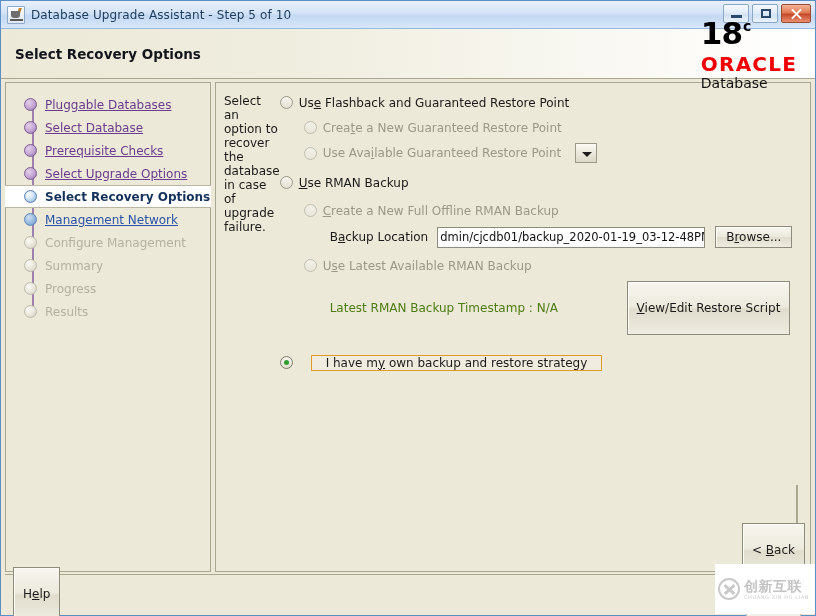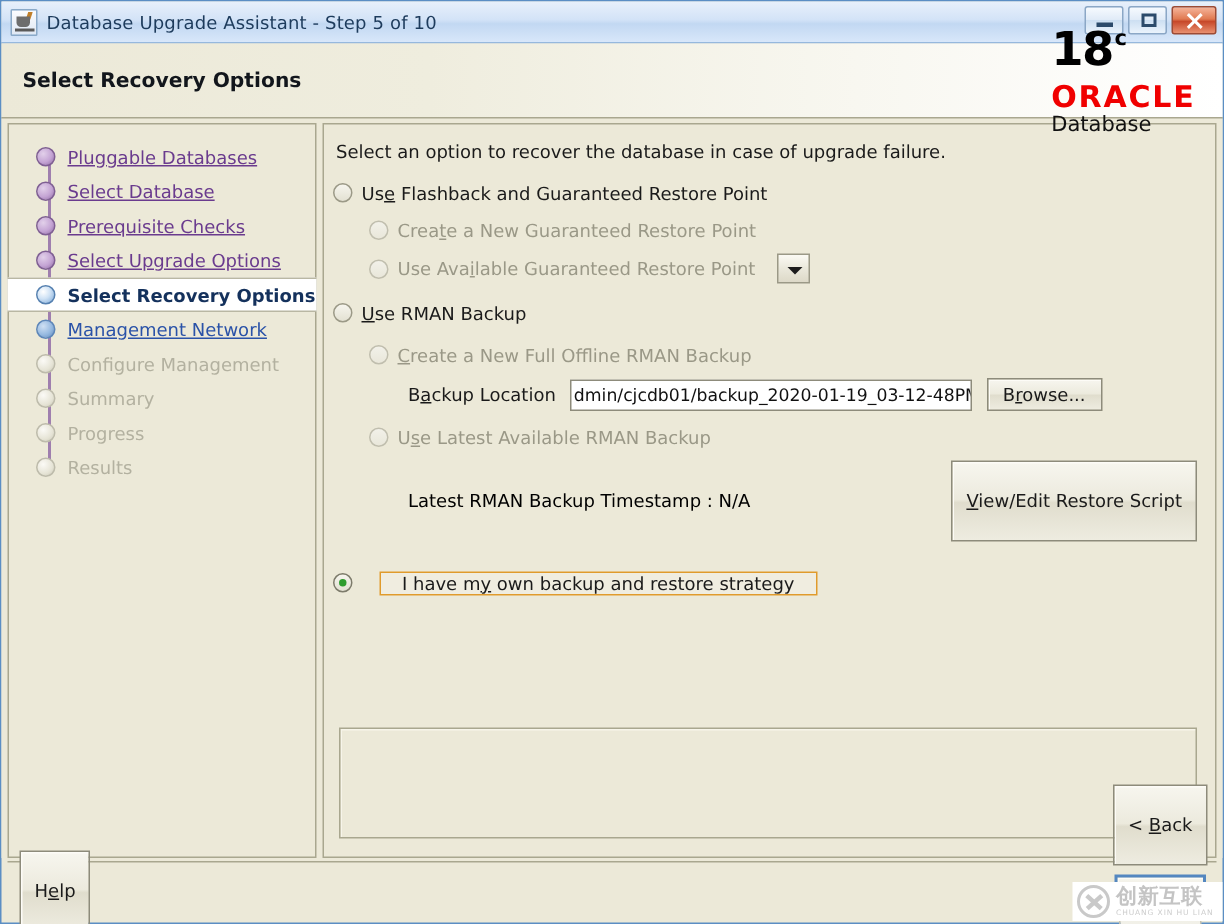--- a/index.html
+++ b/index.html
@@ -202,7 +202,7 @@
     background: #ece9d8;
     border: 1px solid #a9a78f;
     padding: 10px 10px 6px 6px;
-    display: flex; flex-direction: column;
+    display: flex; flex-direction: row;
     min-width: 0;
   }
   .intro {

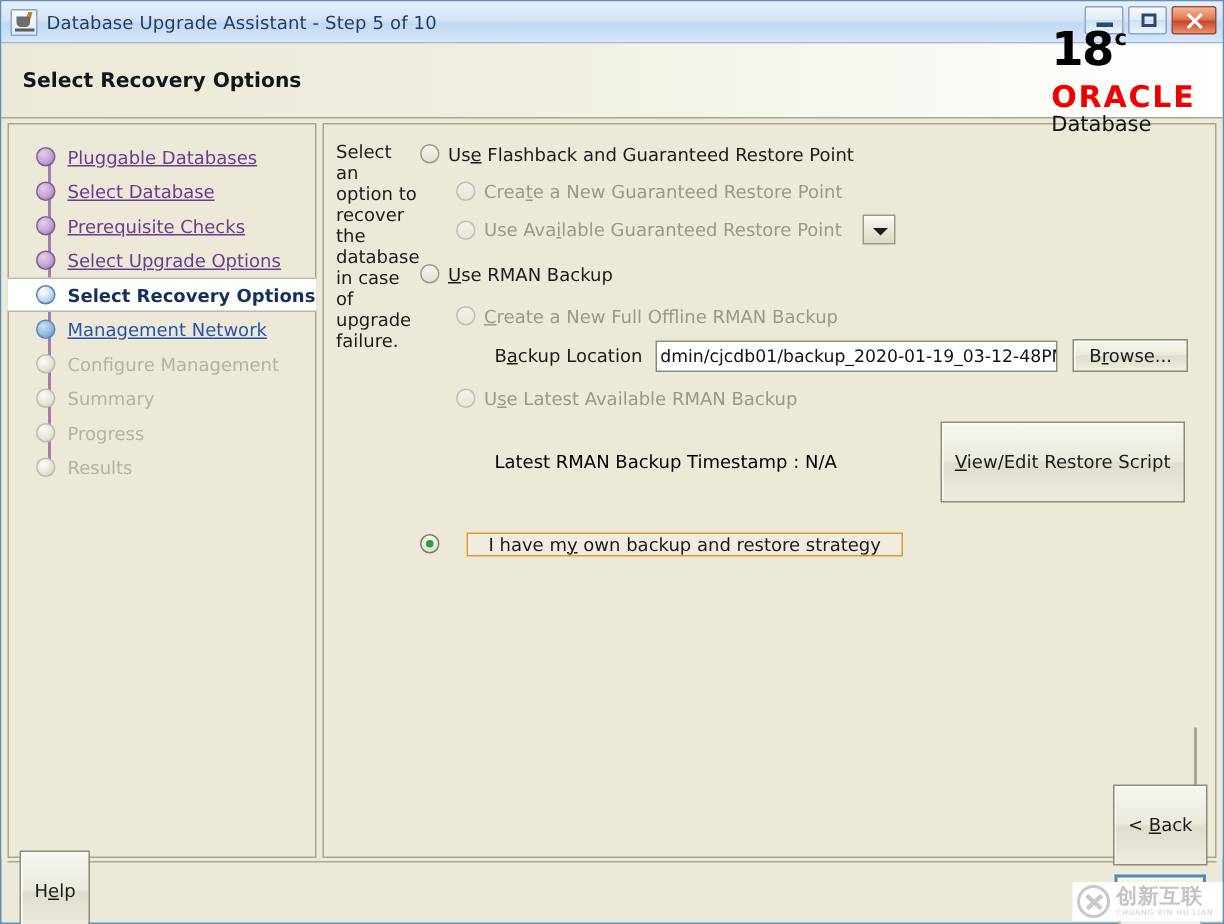--- a/index.html
+++ b/index.html
@@ -303,7 +303,7 @@
     display: flex; align-items: center; justify-content: space-between;
     margin-left: 50px; margin-right: 2px; margin-bottom: 9px;
   }
-  .ts-text { font-size: 12px; color: #000000; }
+  .ts-text { font-size: 12px; color: #4d7c0f; }
 
   .msg-panel {
     margin: auto 2px 6px 4px;

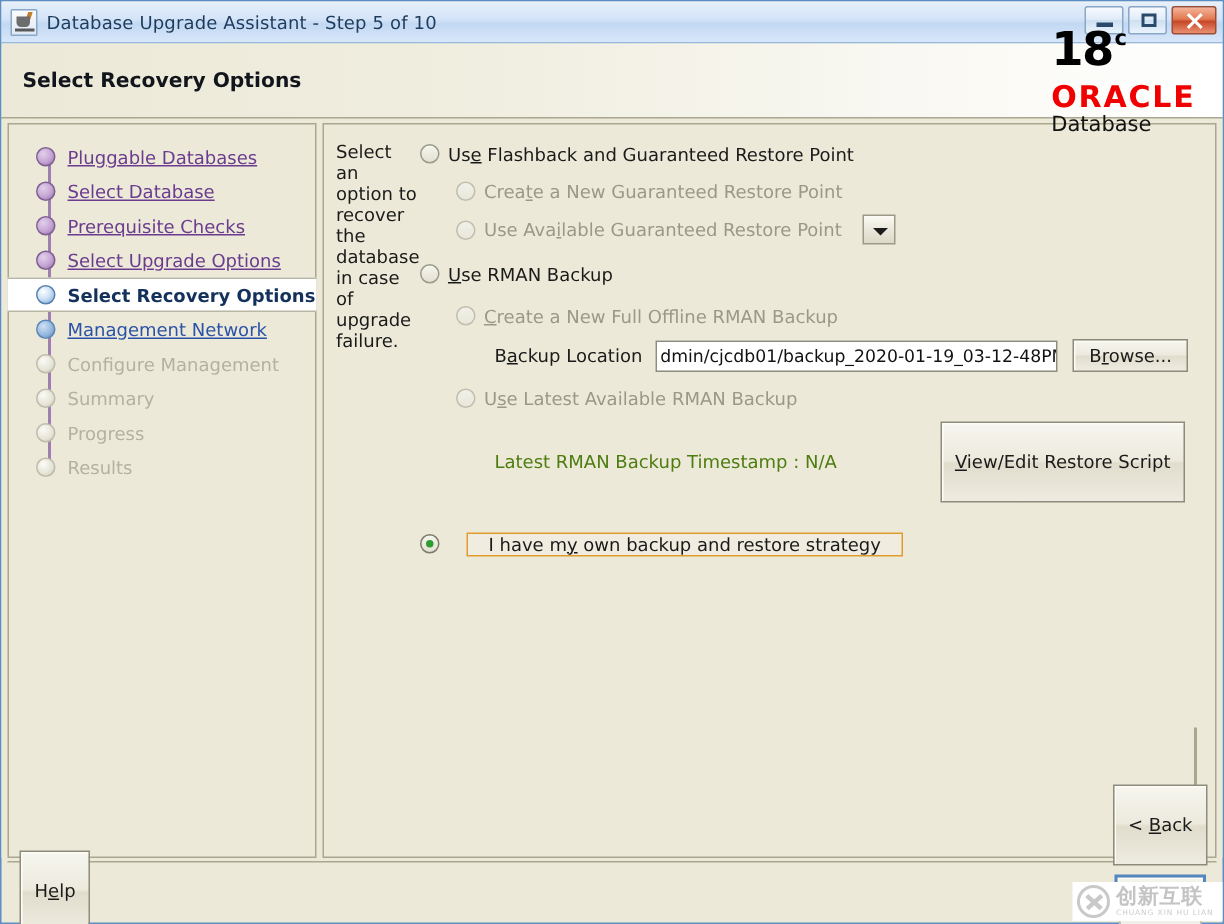--- a/index.html
+++ b/index.html
@@ -328,7 +328,7 @@
 
   .watermark {
     position: absolute; right: -4px; bottom: -2px;
-    width: 100px; height: 26px;
+    width: 100px; height: 50px;
     background: #ffffff;
     display: flex; align-items: center; gap: 4px;
     padding-left: 3px;

